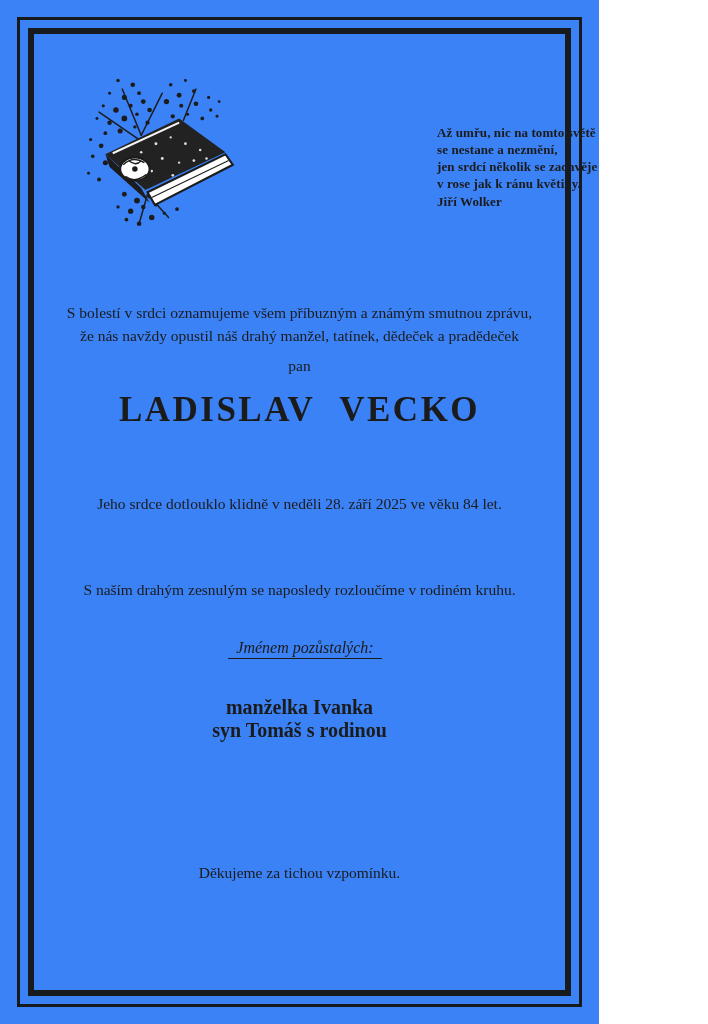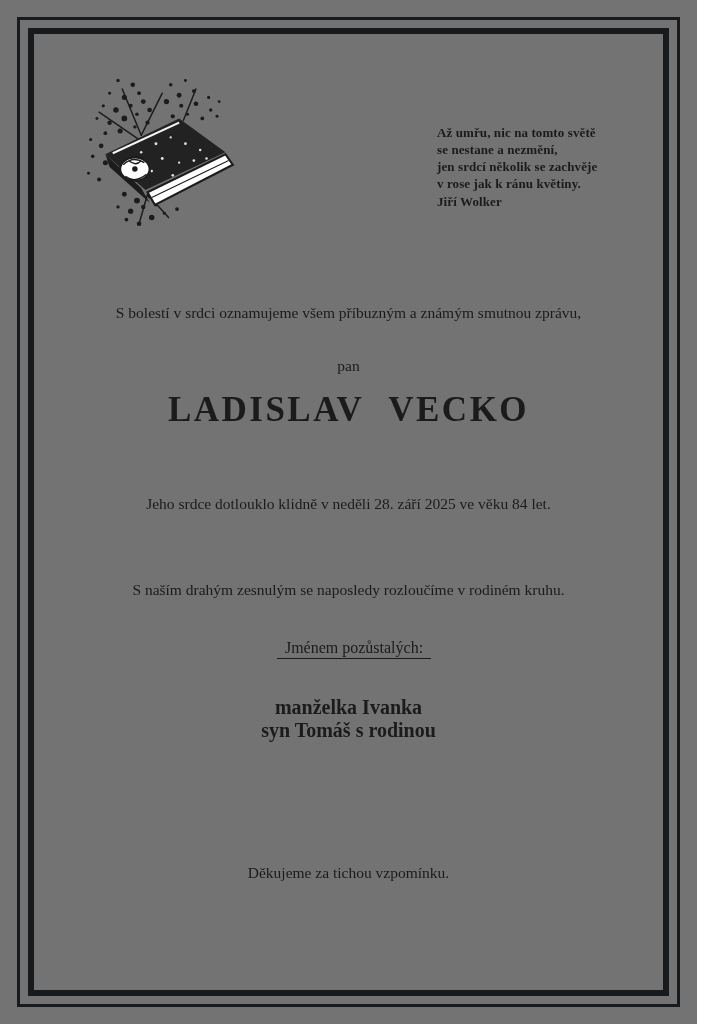--- a/index.html
+++ b/index.html
@@ -8,9 +8,9 @@
 
   .page {
     position: relative;
-    width: 697px;
+    width: 599px;
     height: 1024px;
-    background: #737373;
+    background: #3b82f6;
   }
 
   .frame-outer {

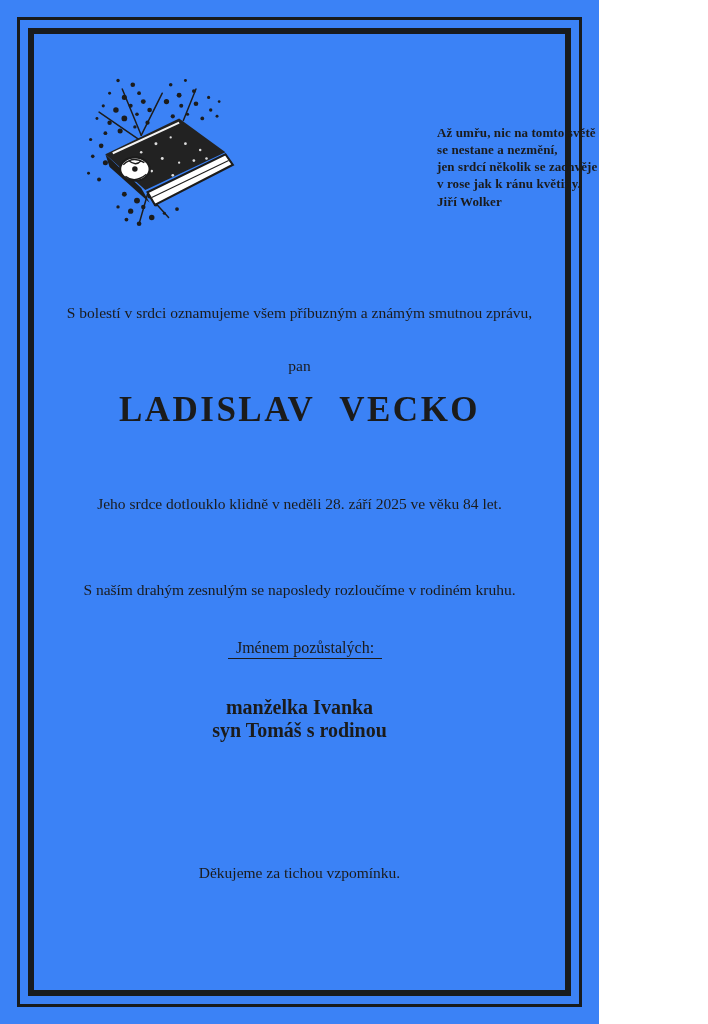--- a/index.html
+++ b/index.html
@@ -201,6 +201,7 @@
 
   <div class="centered announcement">
     <div>S bolestí v srdci oznamujeme všem příbuzným a známým smutnou zprávu,</div>
+    <div>že nás navždy opustil náš drahý manžel, tatínek, dědeček a pradědeček</div>
   </div>
 
   <div class="centered salutation">pan</div>

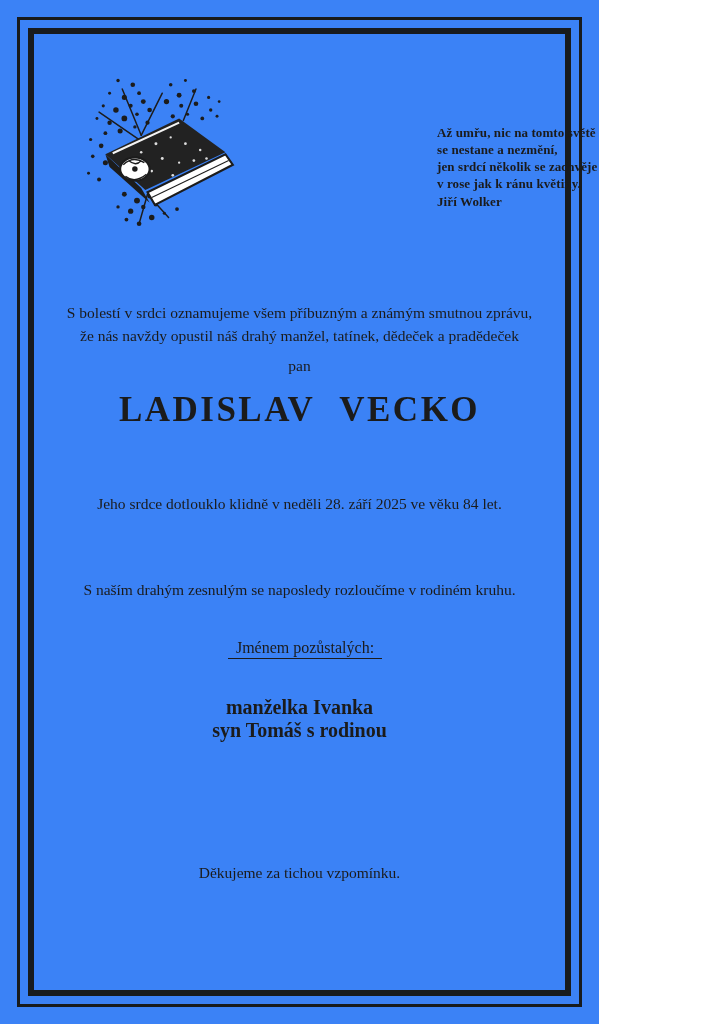--- a/index.html
+++ b/index.html
@@ -75,6 +75,7 @@
     font-size: 16px;
   }
   .survivors-heading span {
+    font-style: italic;
     border-bottom: 1.5px solid #1b1b1b;
     padding: 0 8px 2px 8px;
     margin-left: 11px;

